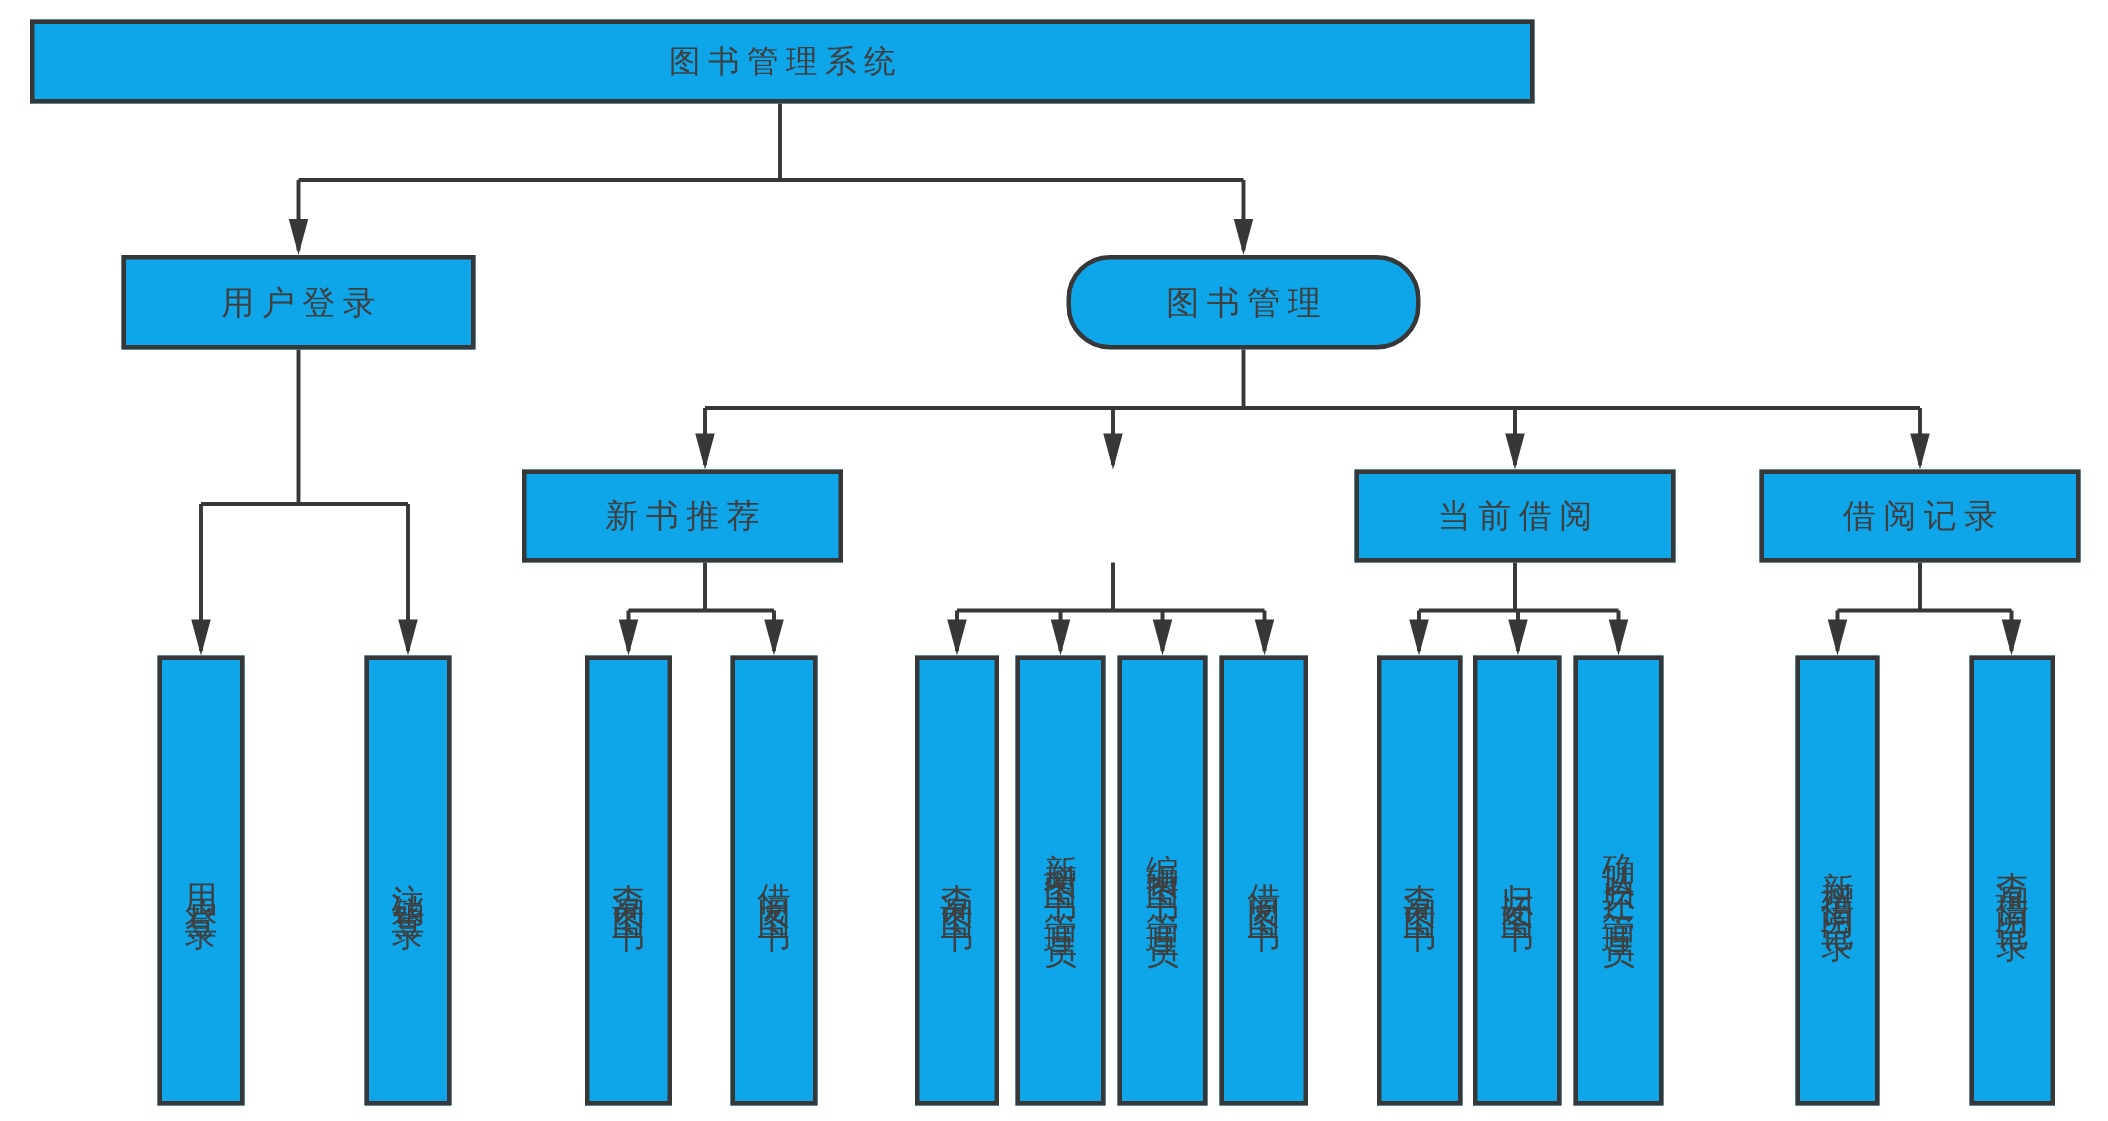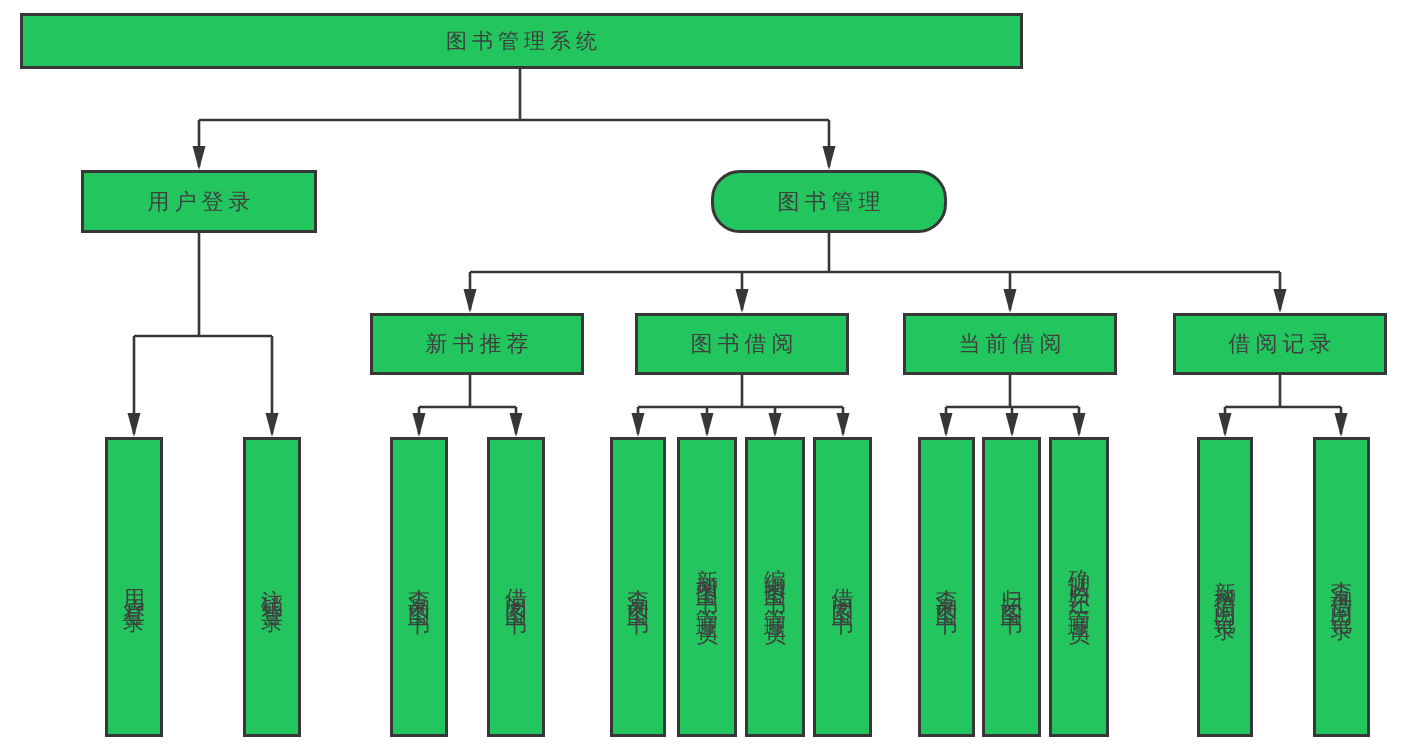--- a/index.html
+++ b/index.html
@@ -26,7 +26,7 @@
   .node {
     position: absolute;
     box-sizing: border-box;
-    background: #22c55e;
+    background: #0ea5e9;
     border: 3px solid #373737;
     color: #3f3f3f;
     display: flex;

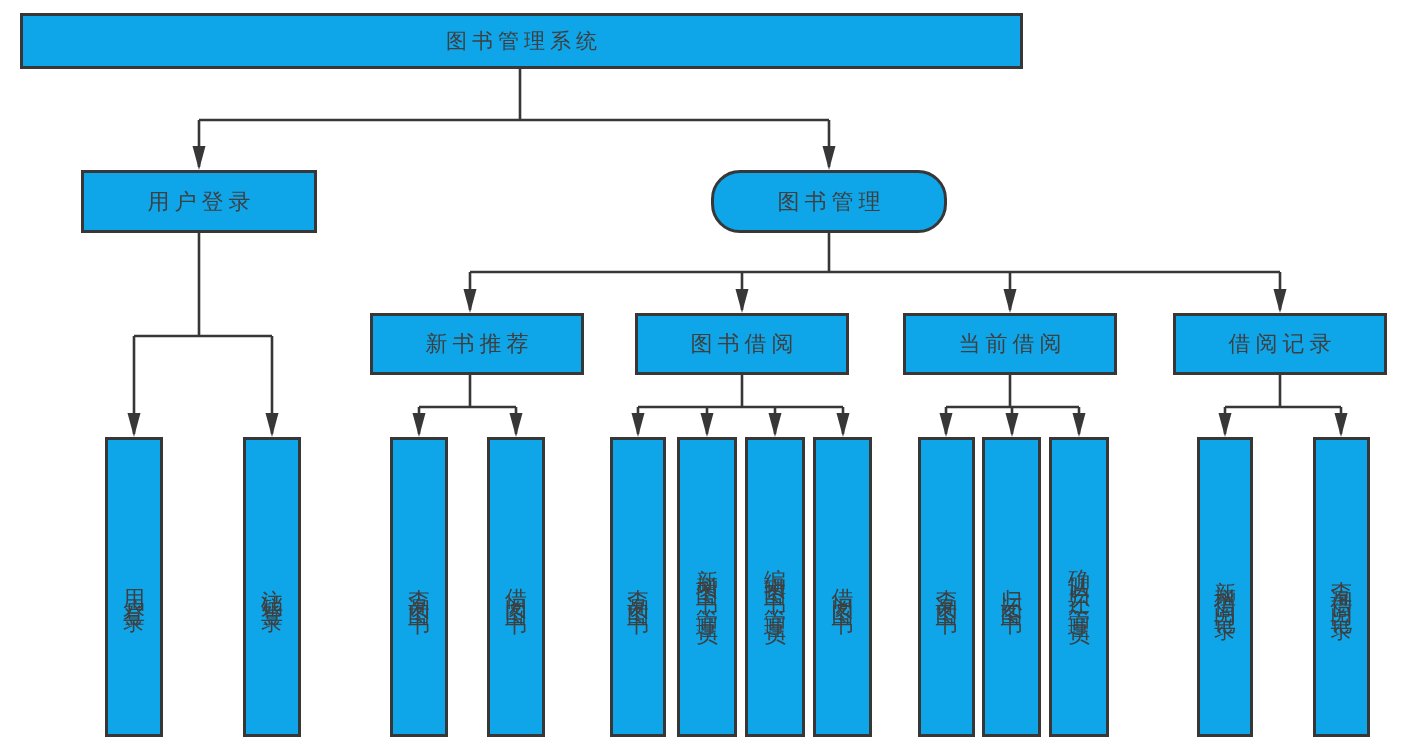--- a/index.html
+++ b/index.html
@@ -111,7 +111,7 @@
     <span>图书管理</span>
   </div>
 
-  <div class="node h-node" style="left:370px; top:313px; width:214px; height:62px;font-family:Liberation Serif, serif;">
+  <div class="node h-node" style="left:348px; top:313px; width:214px; height:62px;font-family:Liberation Serif, serif;">
     <span>新书推荐</span>
   </div>
   <div class="node h-node" style="left:635px; top:313px; width:214px; height:62px;">

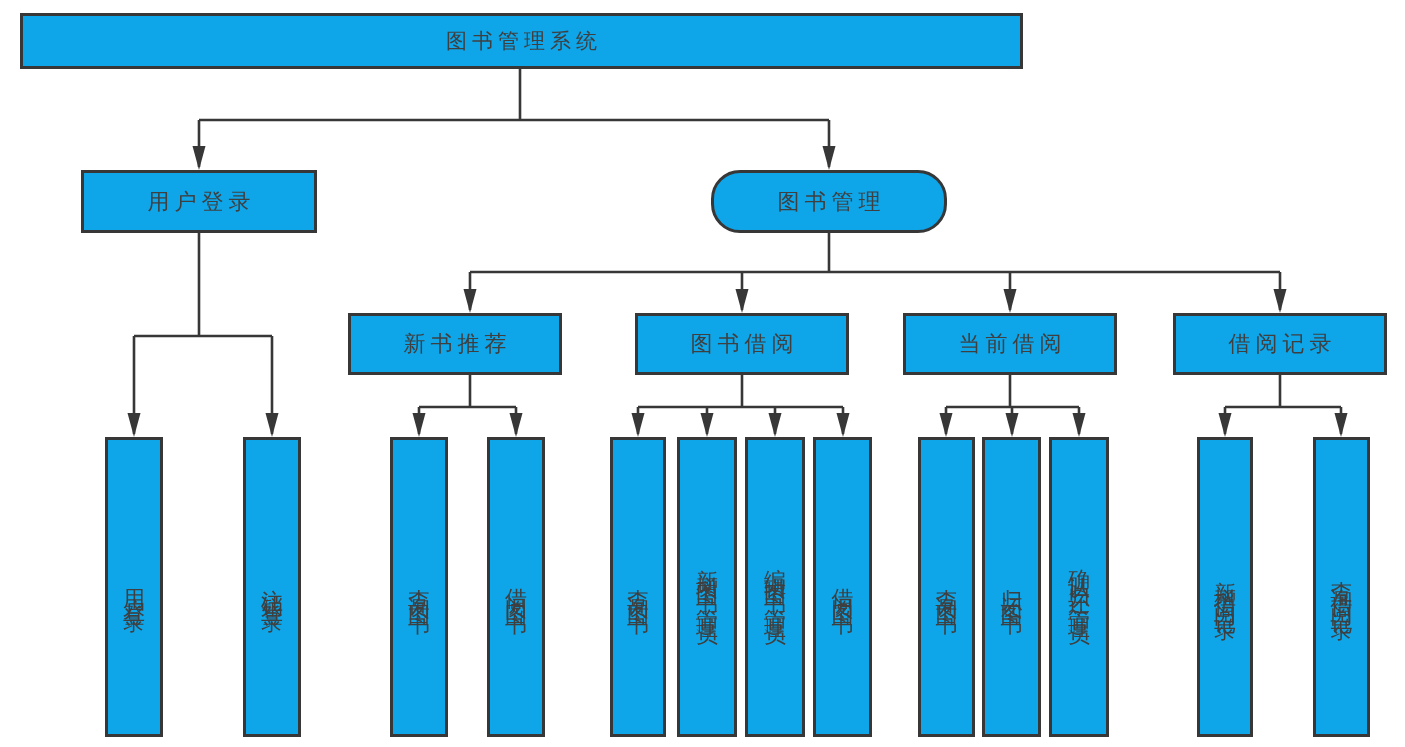--- a/index.html
+++ b/index.html
@@ -114,9 +114,6 @@
   <div class="node h-node" style="left:348px; top:313px; width:214px; height:62px;font-family:Liberation Serif, serif;">
     <span>新书推荐</span>
   </div>
-  <div class="node h-node" style="left:635px; top:313px; width:214px; height:62px;">
-    <span>图书借阅</span>
-  </div>
   <div class="node h-node" style="left:903px; top:313px; width:214px; height:62px;">
     <span>当前借阅</span>
   </div>

